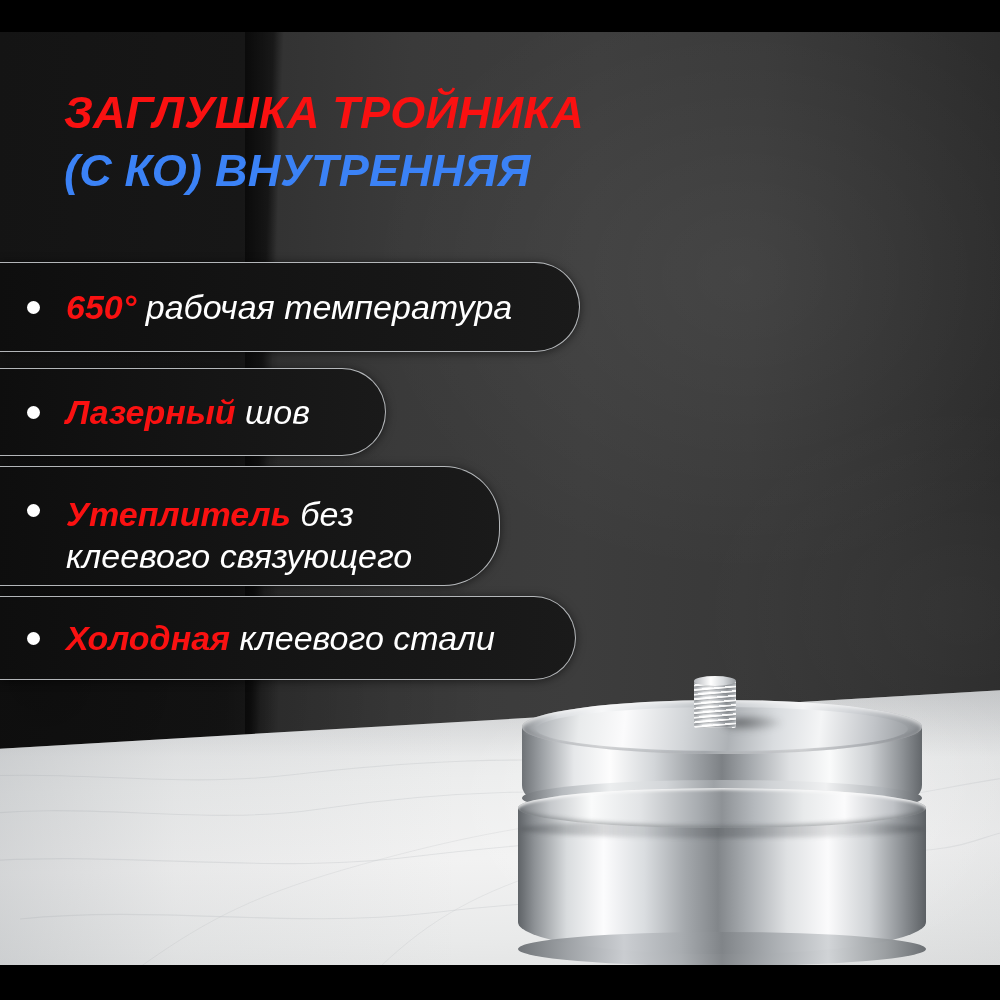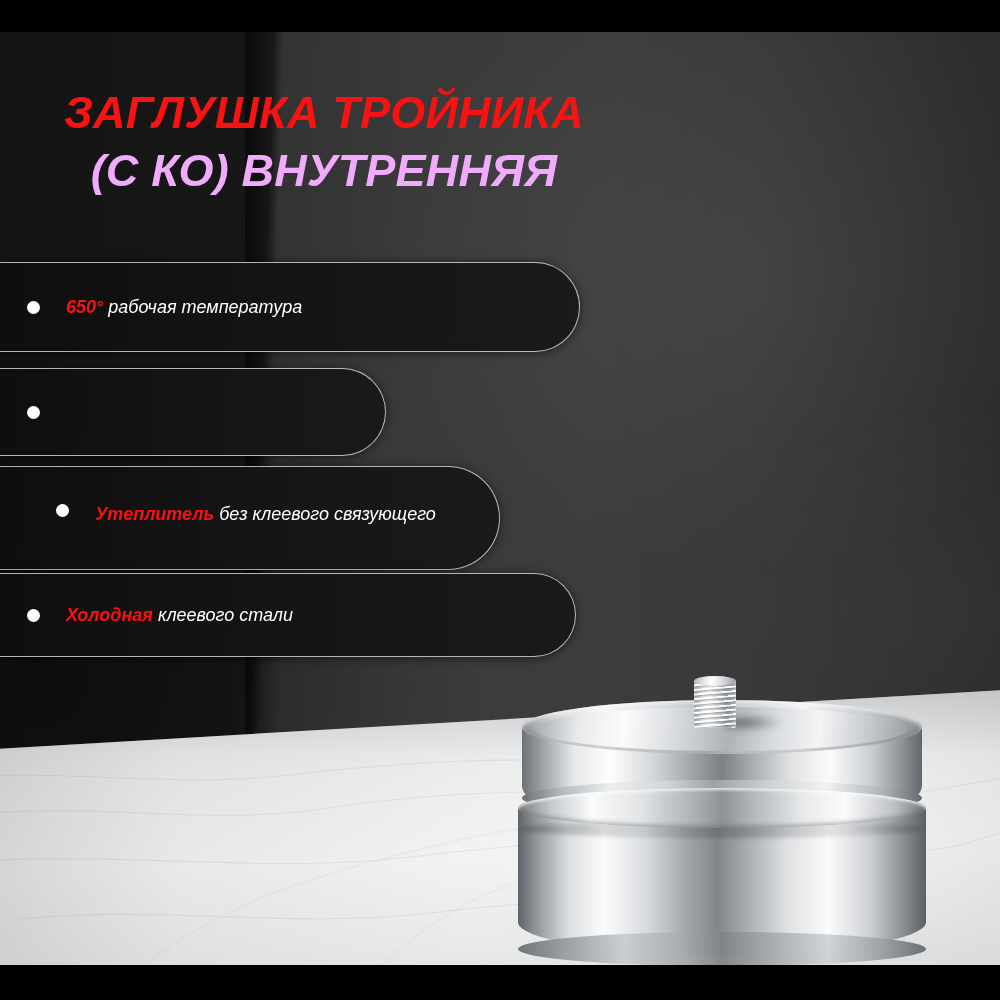--- a/index.html
+++ b/index.html
@@ -259,7 +259,7 @@
     white-space:nowrap;
   }
   .title .l1 { color:#FA1111; display:block; }
-  .title .l2 { color:#f0abfc; display:block;text-align:center; }
+  .title .l2 { color:#3b82f6; display:block; }
 
   .pills {
     position:absolute;

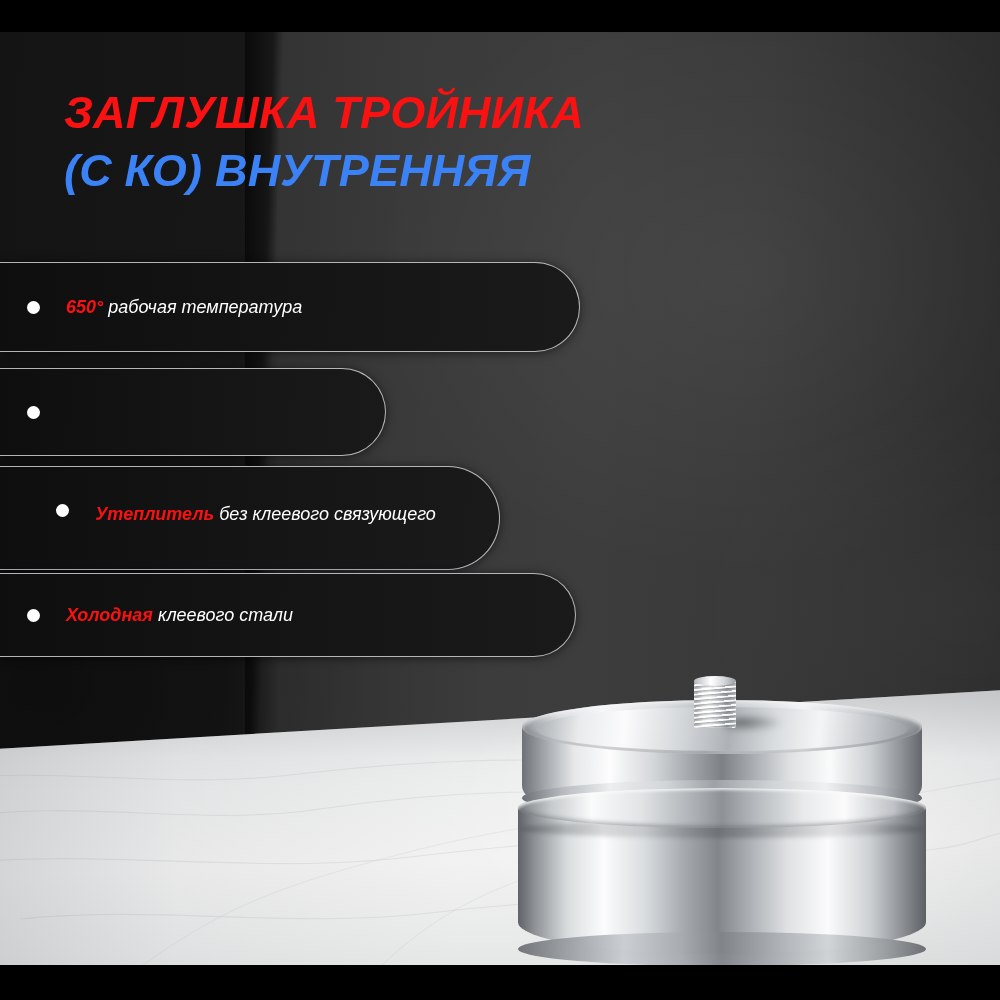--- a/index.html
+++ b/index.html
@@ -275,7 +275,7 @@
     border:1px solid rgba(221,224,228,.80);
     border-left:none;
     color:#ffffff;
-    font-size:18px;
+    font-size:34px;
     line-height:38px;
     box-shadow:0 1px 10px rgba(0,0,0,.55);
   }

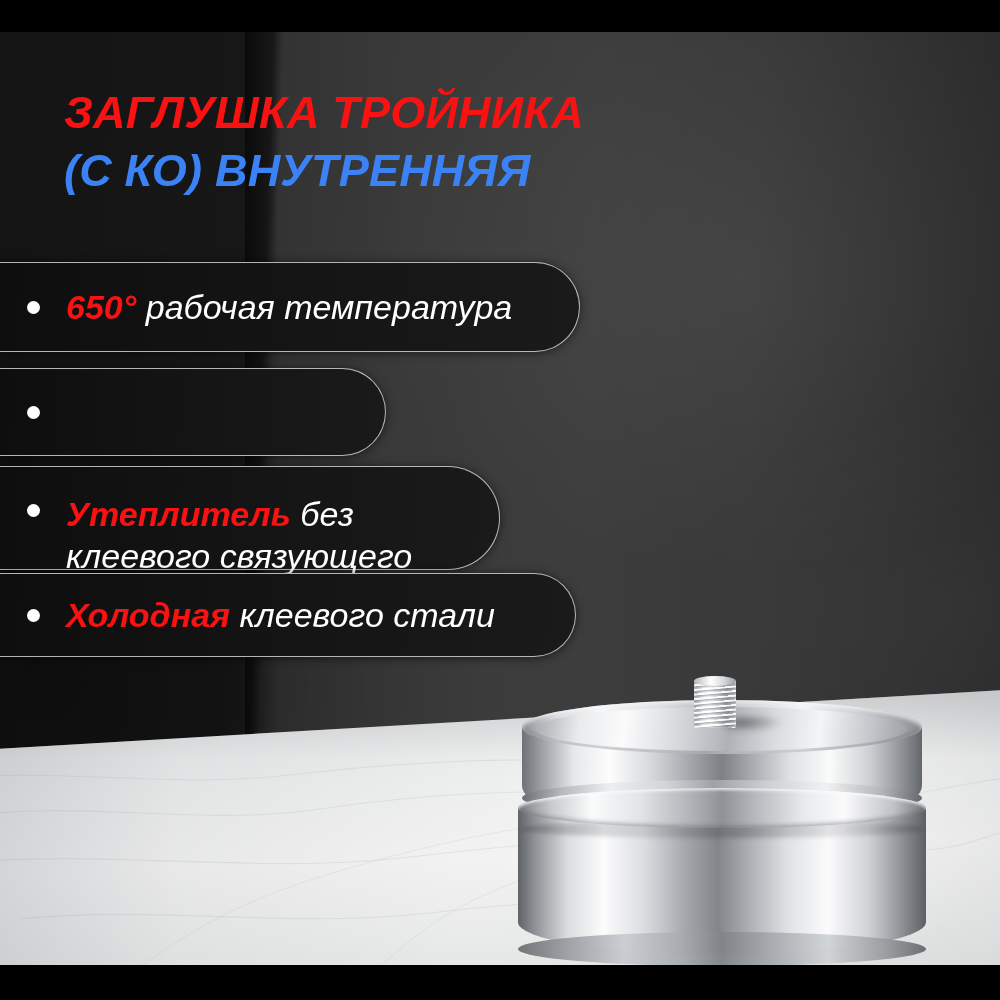--- a/index.html
+++ b/index.html
@@ -360,6 +360,7 @@
 
     <div class="pill pill-2">
       <span class="dot"></span>
+      <span class="txt"><b>Лазерный</b><span> шов</span></span>
     </div>
 
     <div class="pill pill-3">

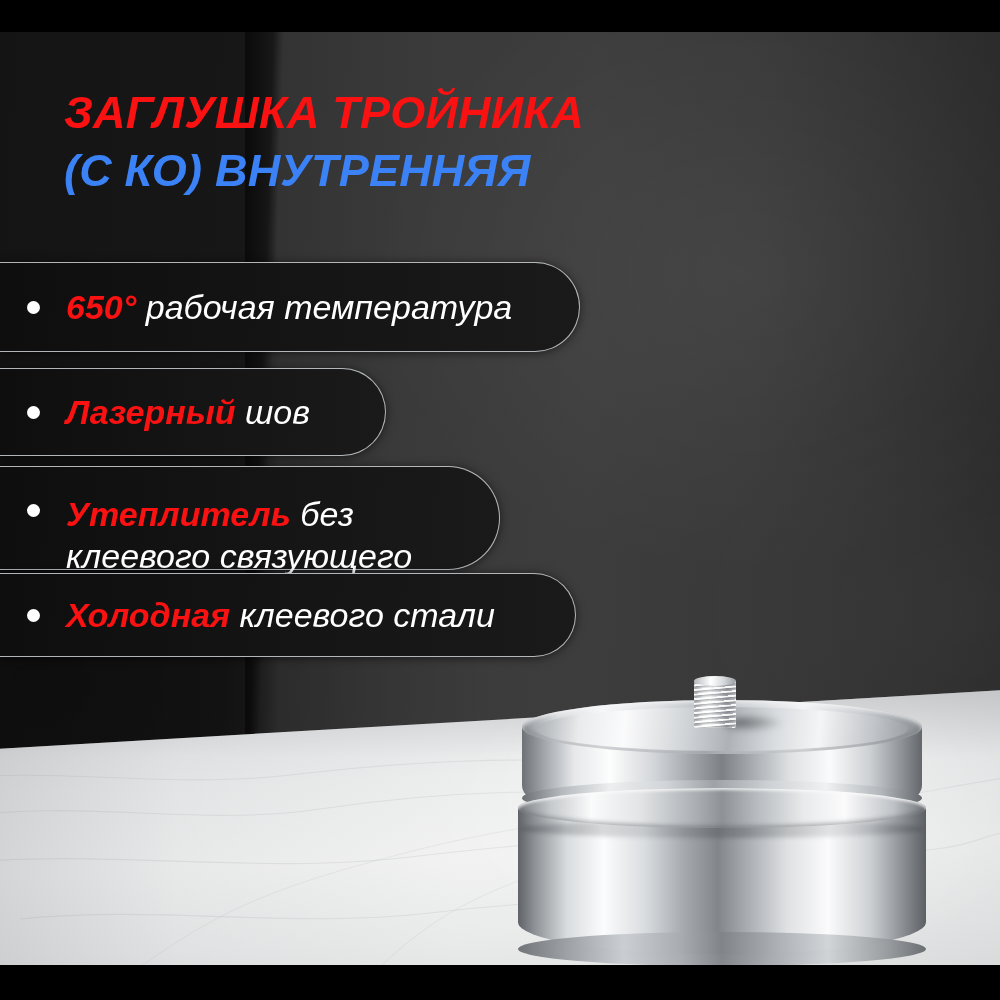--- a/index.html
+++ b/index.html
@@ -292,7 +292,7 @@
 
   .pill-1 { width:580px; height:90px; border-radius:0 46px 46px 0; margin-bottom:16px; }
   .pill-2 { width:386px; height:88px; border-radius:0 44px 44px 0; margin-bottom:10px; }
-  .pill-3 { width:500px; height:104px; border-radius:0 56px 56px 0; margin-bottom:3px; align-items:flex-start;justify-content:center; }
+  .pill-3 { width:500px; height:120px; border-radius:0 56px 56px 0; margin-bottom:10px; align-items:flex-start;justify-content:center; }
   .pill-3 .dot { margin-top:37px; }
   .pill-3 .txt { padding-top:26px; line-height:42px; }
   .pill-4 { width:576px; height:84px; border-radius:0 42px 42px 0; }

